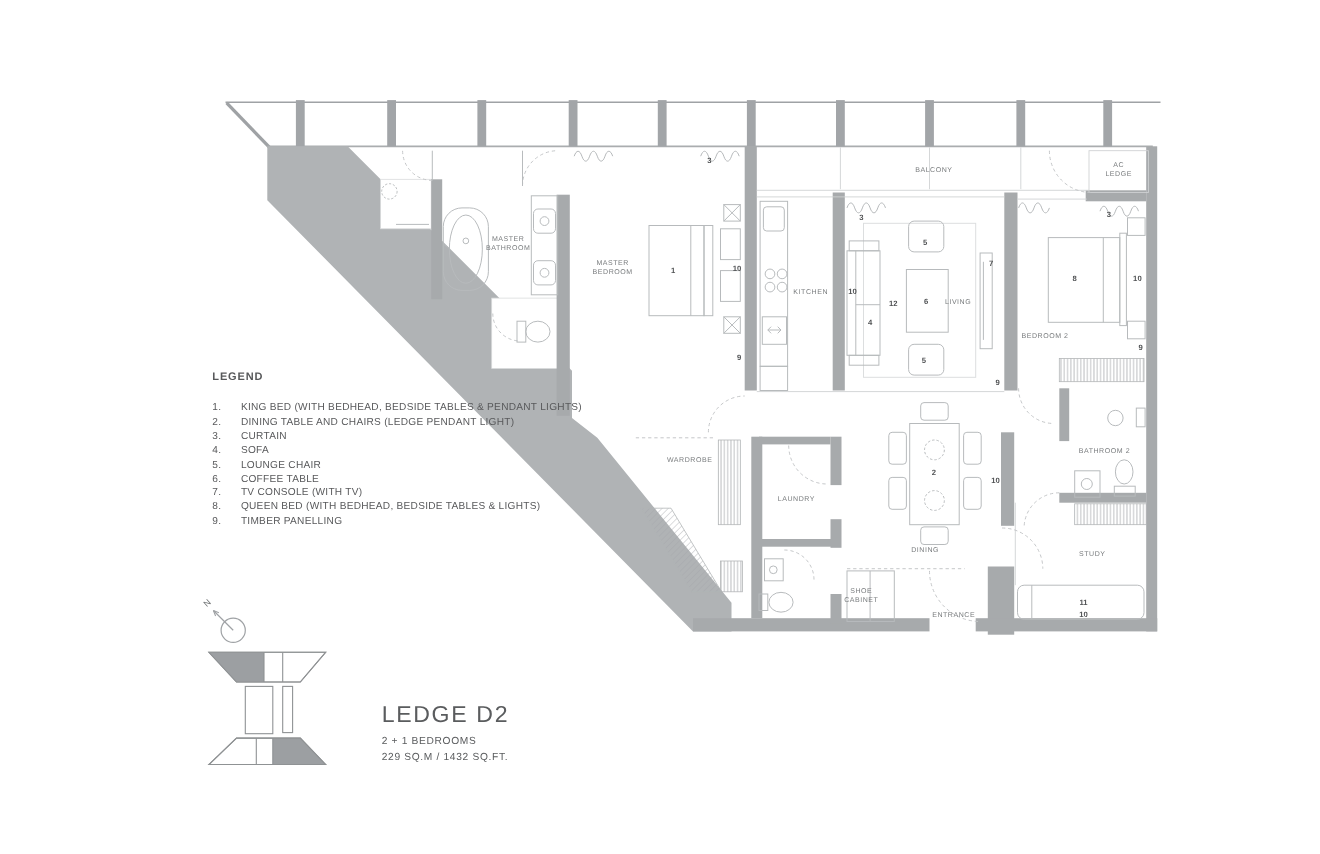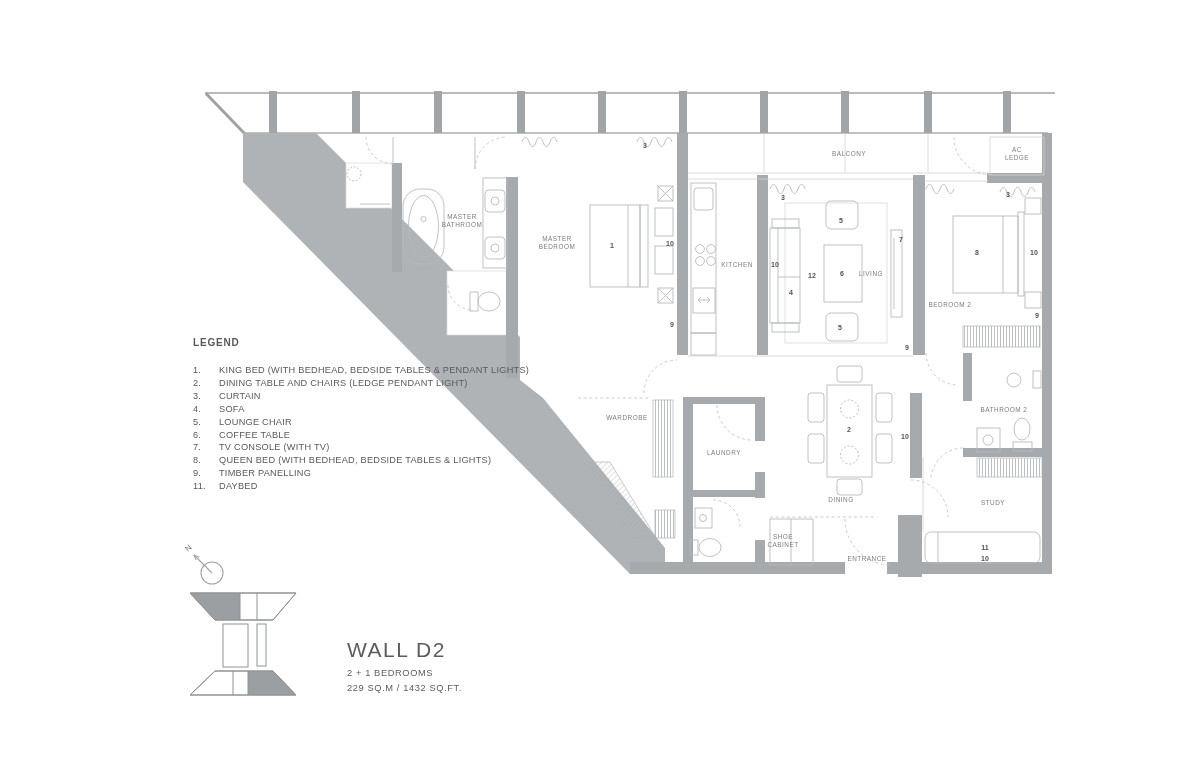--- a/index.html
+++ b/index.html
@@ -349,10 +349,6 @@
           <span class="num">9.</span>
           <span>TIMBER PANELLING</span>
         </div>
-        <div class="legend-row">
-          <span class="num">11.</span>
-          <span>DAYBED</span>
-        </div>
       </div>
   </div>
 

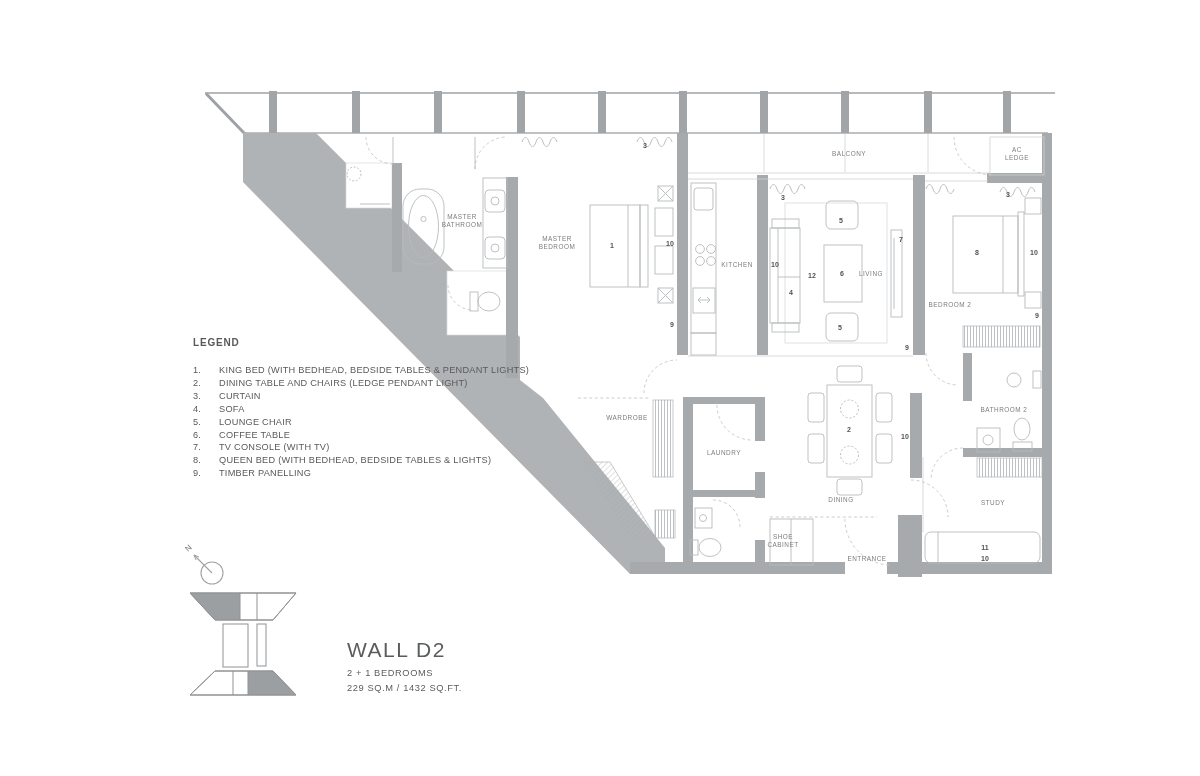--- a/index.html
+++ b/index.html
@@ -353,7 +353,7 @@
   </div>
 
   <div class="titleblock">
-    <h1>WALL D2</h1>
+    <h1>LEDGE D2</h1>
     <div class="sub">
       <div>2 + 1 BEDROOMS</div>
       <div>229 SQ.M / 1432 SQ.FT.</div>

